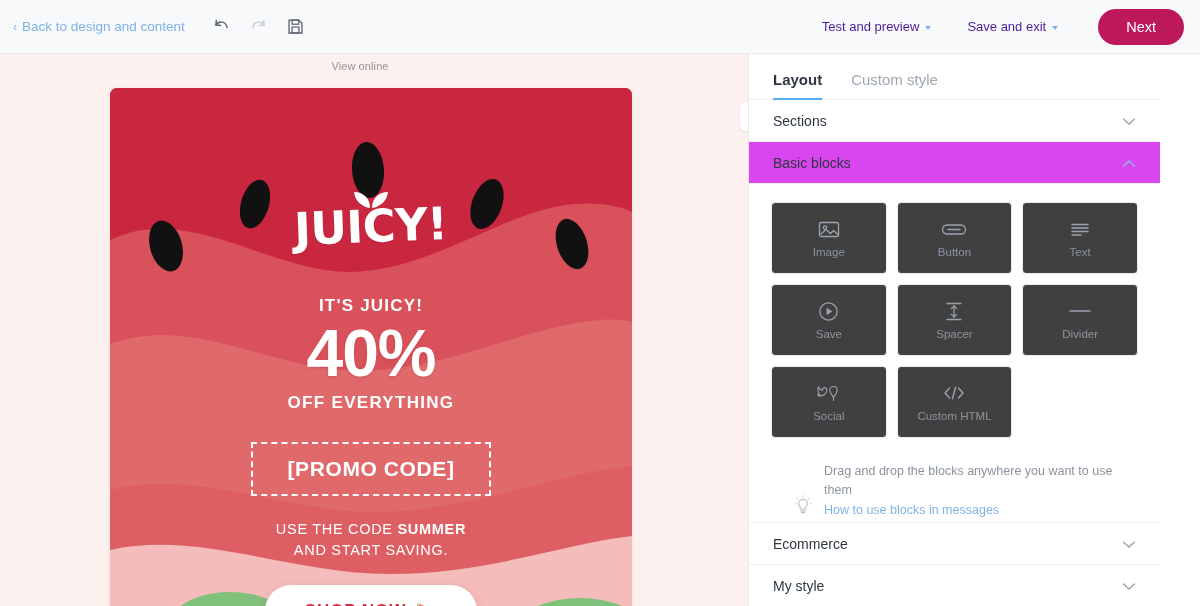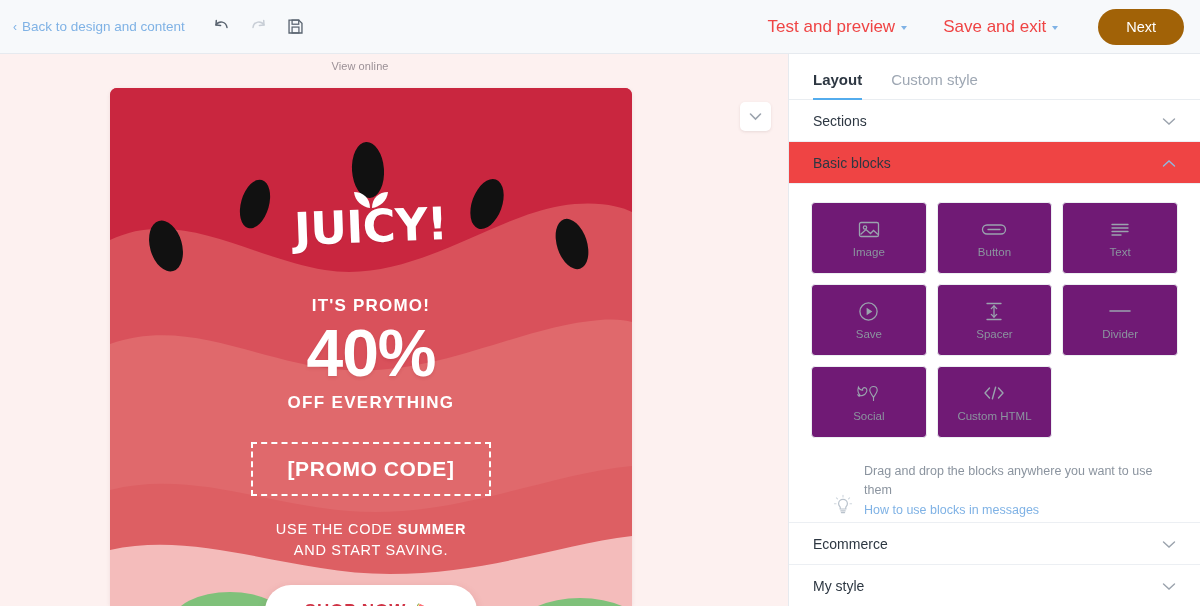--- a/index.html
+++ b/index.html
@@ -43,7 +43,7 @@
   }
   .tb-menu {
     display: flex; align-items: center; gap: 6px;
-    color: #ef4444; font-size: 17px; cursor: pointer;
+    color: #4c1d95; font-size: 13px; cursor: pointer;
     padding: 0 18px; white-space: nowrap; text-align: right;
   }
   .caret-dn {

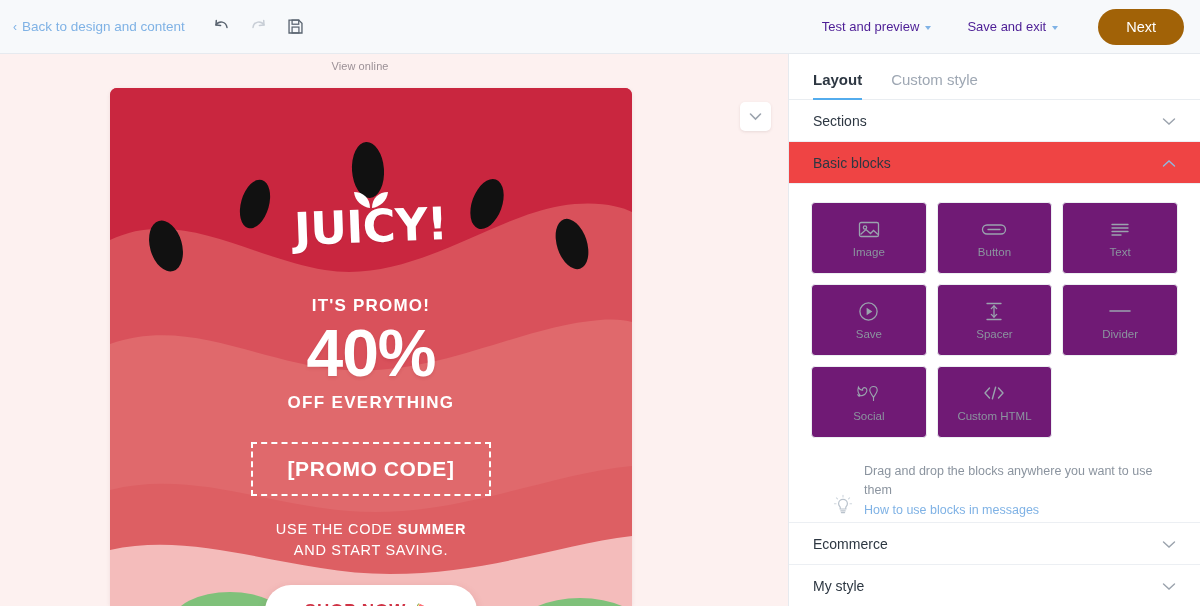--- a/index.html
+++ b/index.html
@@ -55,7 +55,7 @@
   }
   .next-btn {
     margin-left: 22px;
-    background: #a16207; color: #fff;
+    background: #be185d; color: #fff;
     font-size: 14.5px;
     border: none; border-radius: 20px;
     padding: 10px 28px; cursor: pointer;

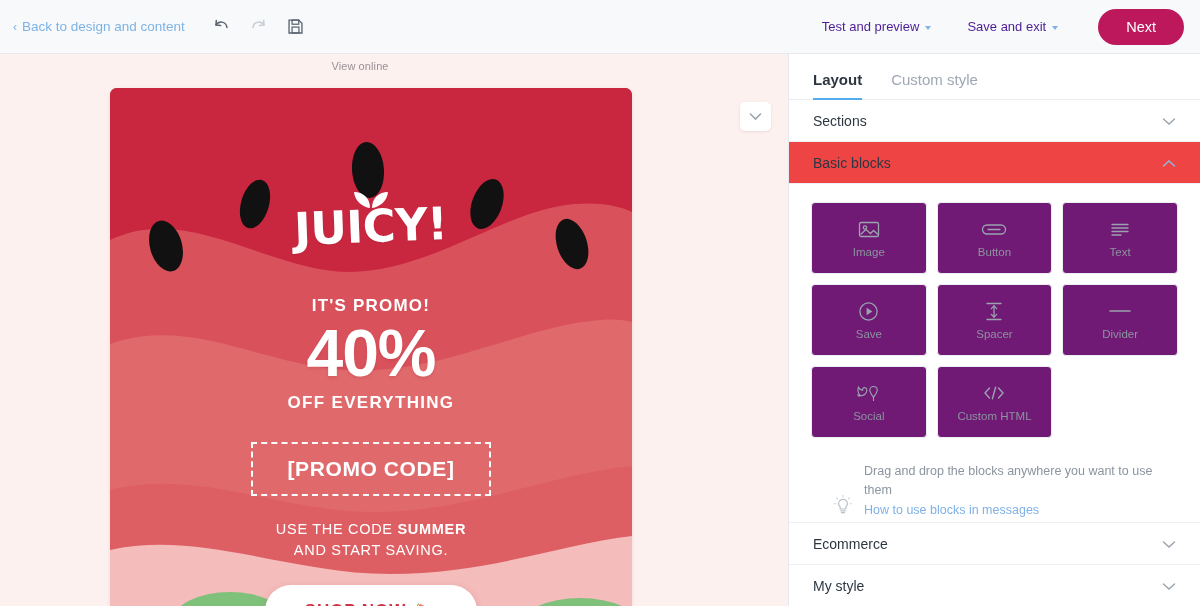--- a/index.html
+++ b/index.html
@@ -154,7 +154,7 @@
 
   
   .panel {
-    position: absolute; top: 54px; left: 788px;
+    position: absolute; top: 54px; left: 748px;
     width: 412px; height: 552px;
     background: #fff;
     border-left: 1px solid #e6eaef;

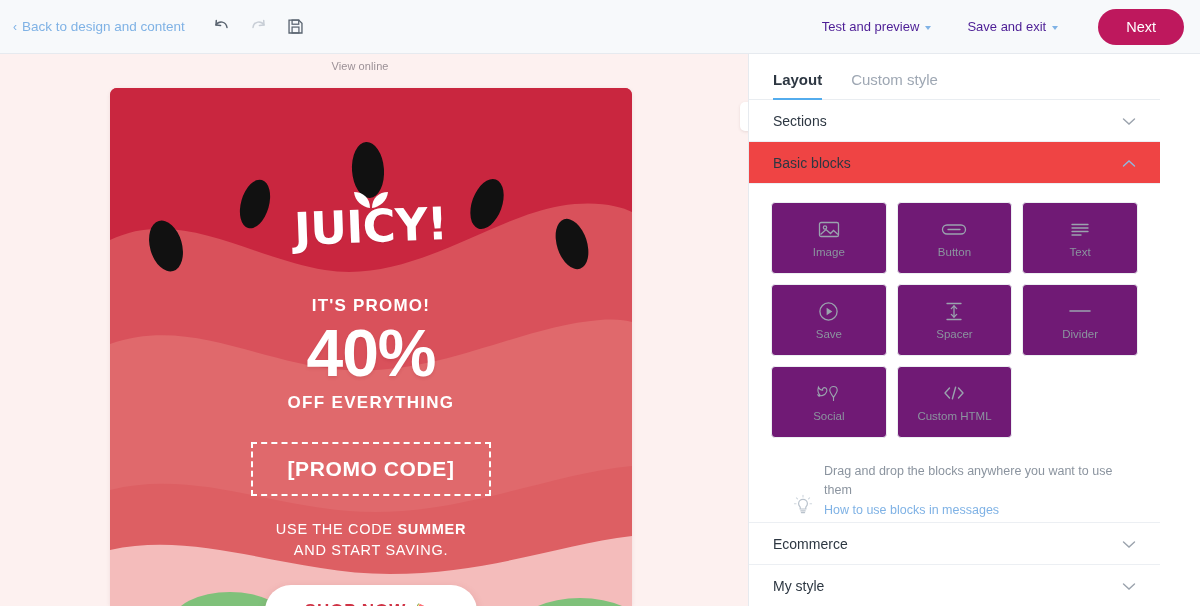--- a/index.html
+++ b/index.html
@@ -182,7 +182,7 @@
     font-size: 14px; color: #2d3742;
     cursor: pointer;
   }
-  .acc-head.open { background: #ef4444; }
+  .acc-head.open { background: #d946ef; }
   .acc-head .acc-arrow { margin-left: auto; }
 
   .blocks-body { padding: 18px 22px 0 22px; }

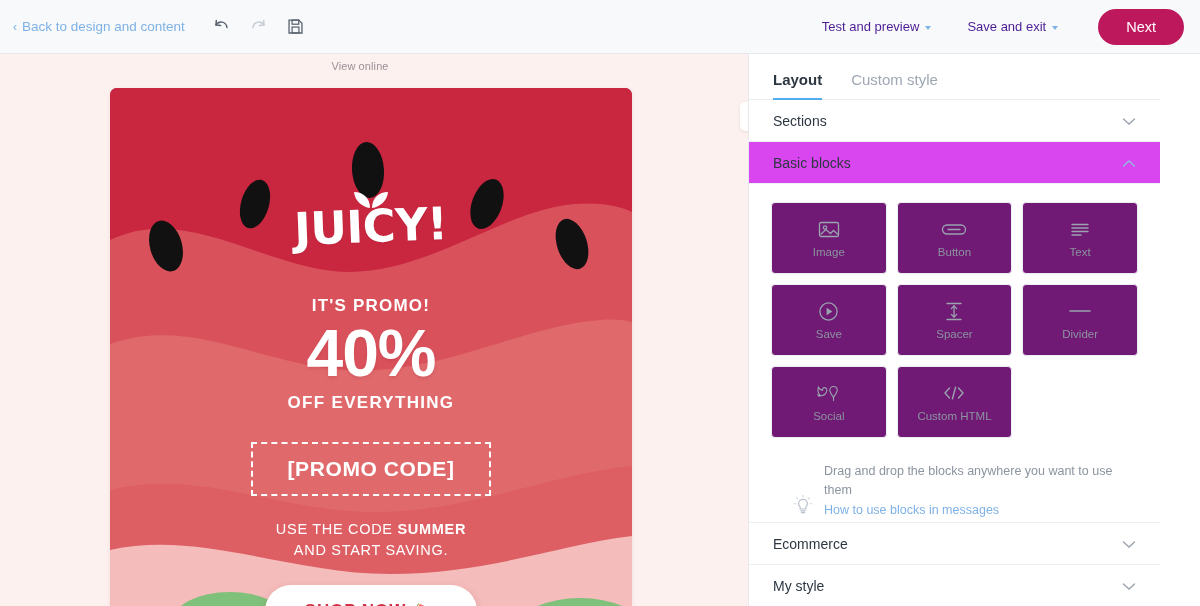--- a/index.html
+++ b/index.html
@@ -192,7 +192,7 @@
     gap: 10px;
   }
   .block-tile {
-    background: #701a75;
+    background: #404040;
     border: 1px solid #eceff2;
     border-radius: 4px;
     height: 72px;

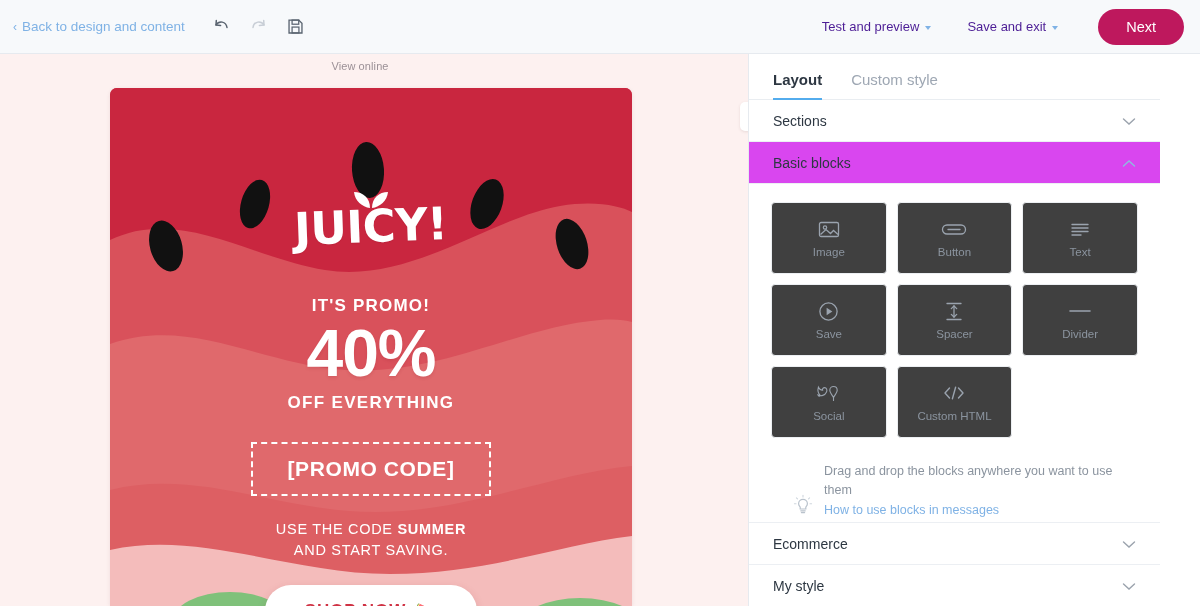--- a/index.html
+++ b/index.html
@@ -304,7 +304,7 @@
         <div class="logo-text">JUICY!</div>
       </div>
 
-      <div class="ribbon-summer">IT'S PROMO!</div>
+      <div class="ribbon-summer">IT'S JUICY!</div>
       <div class="big-pct">40%</div>
       <div class="off-every">OFF EVERYTHING</div>
 

